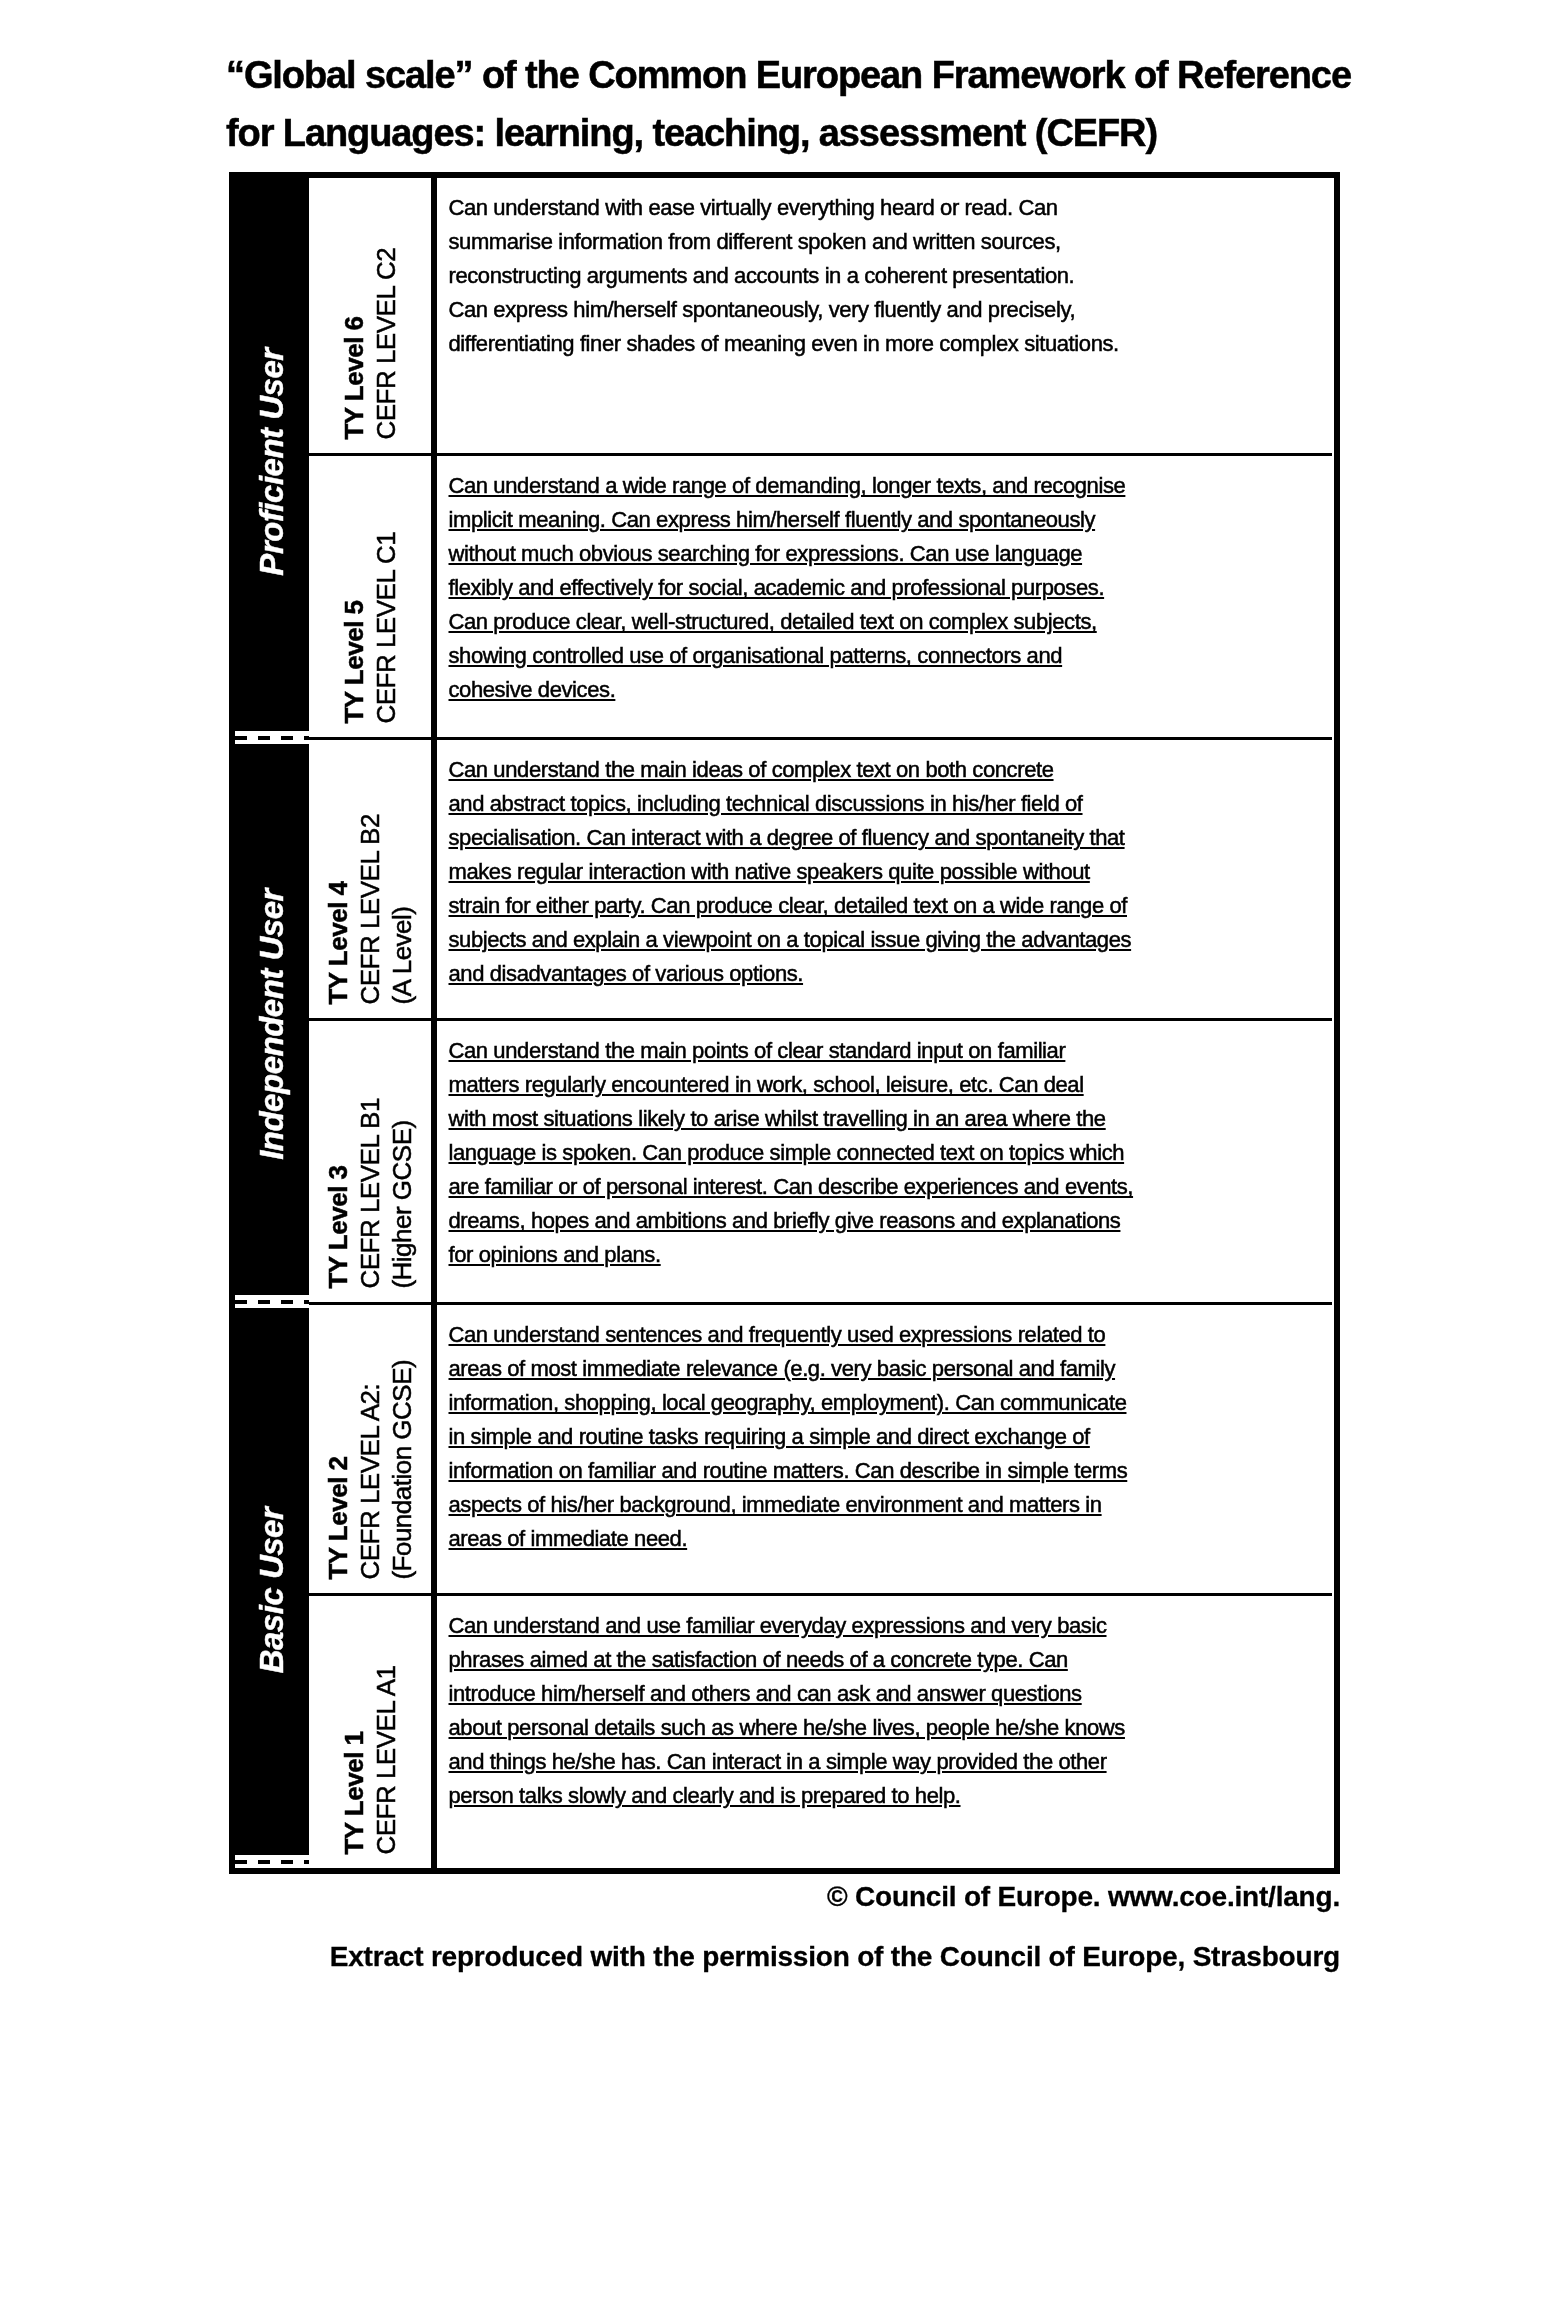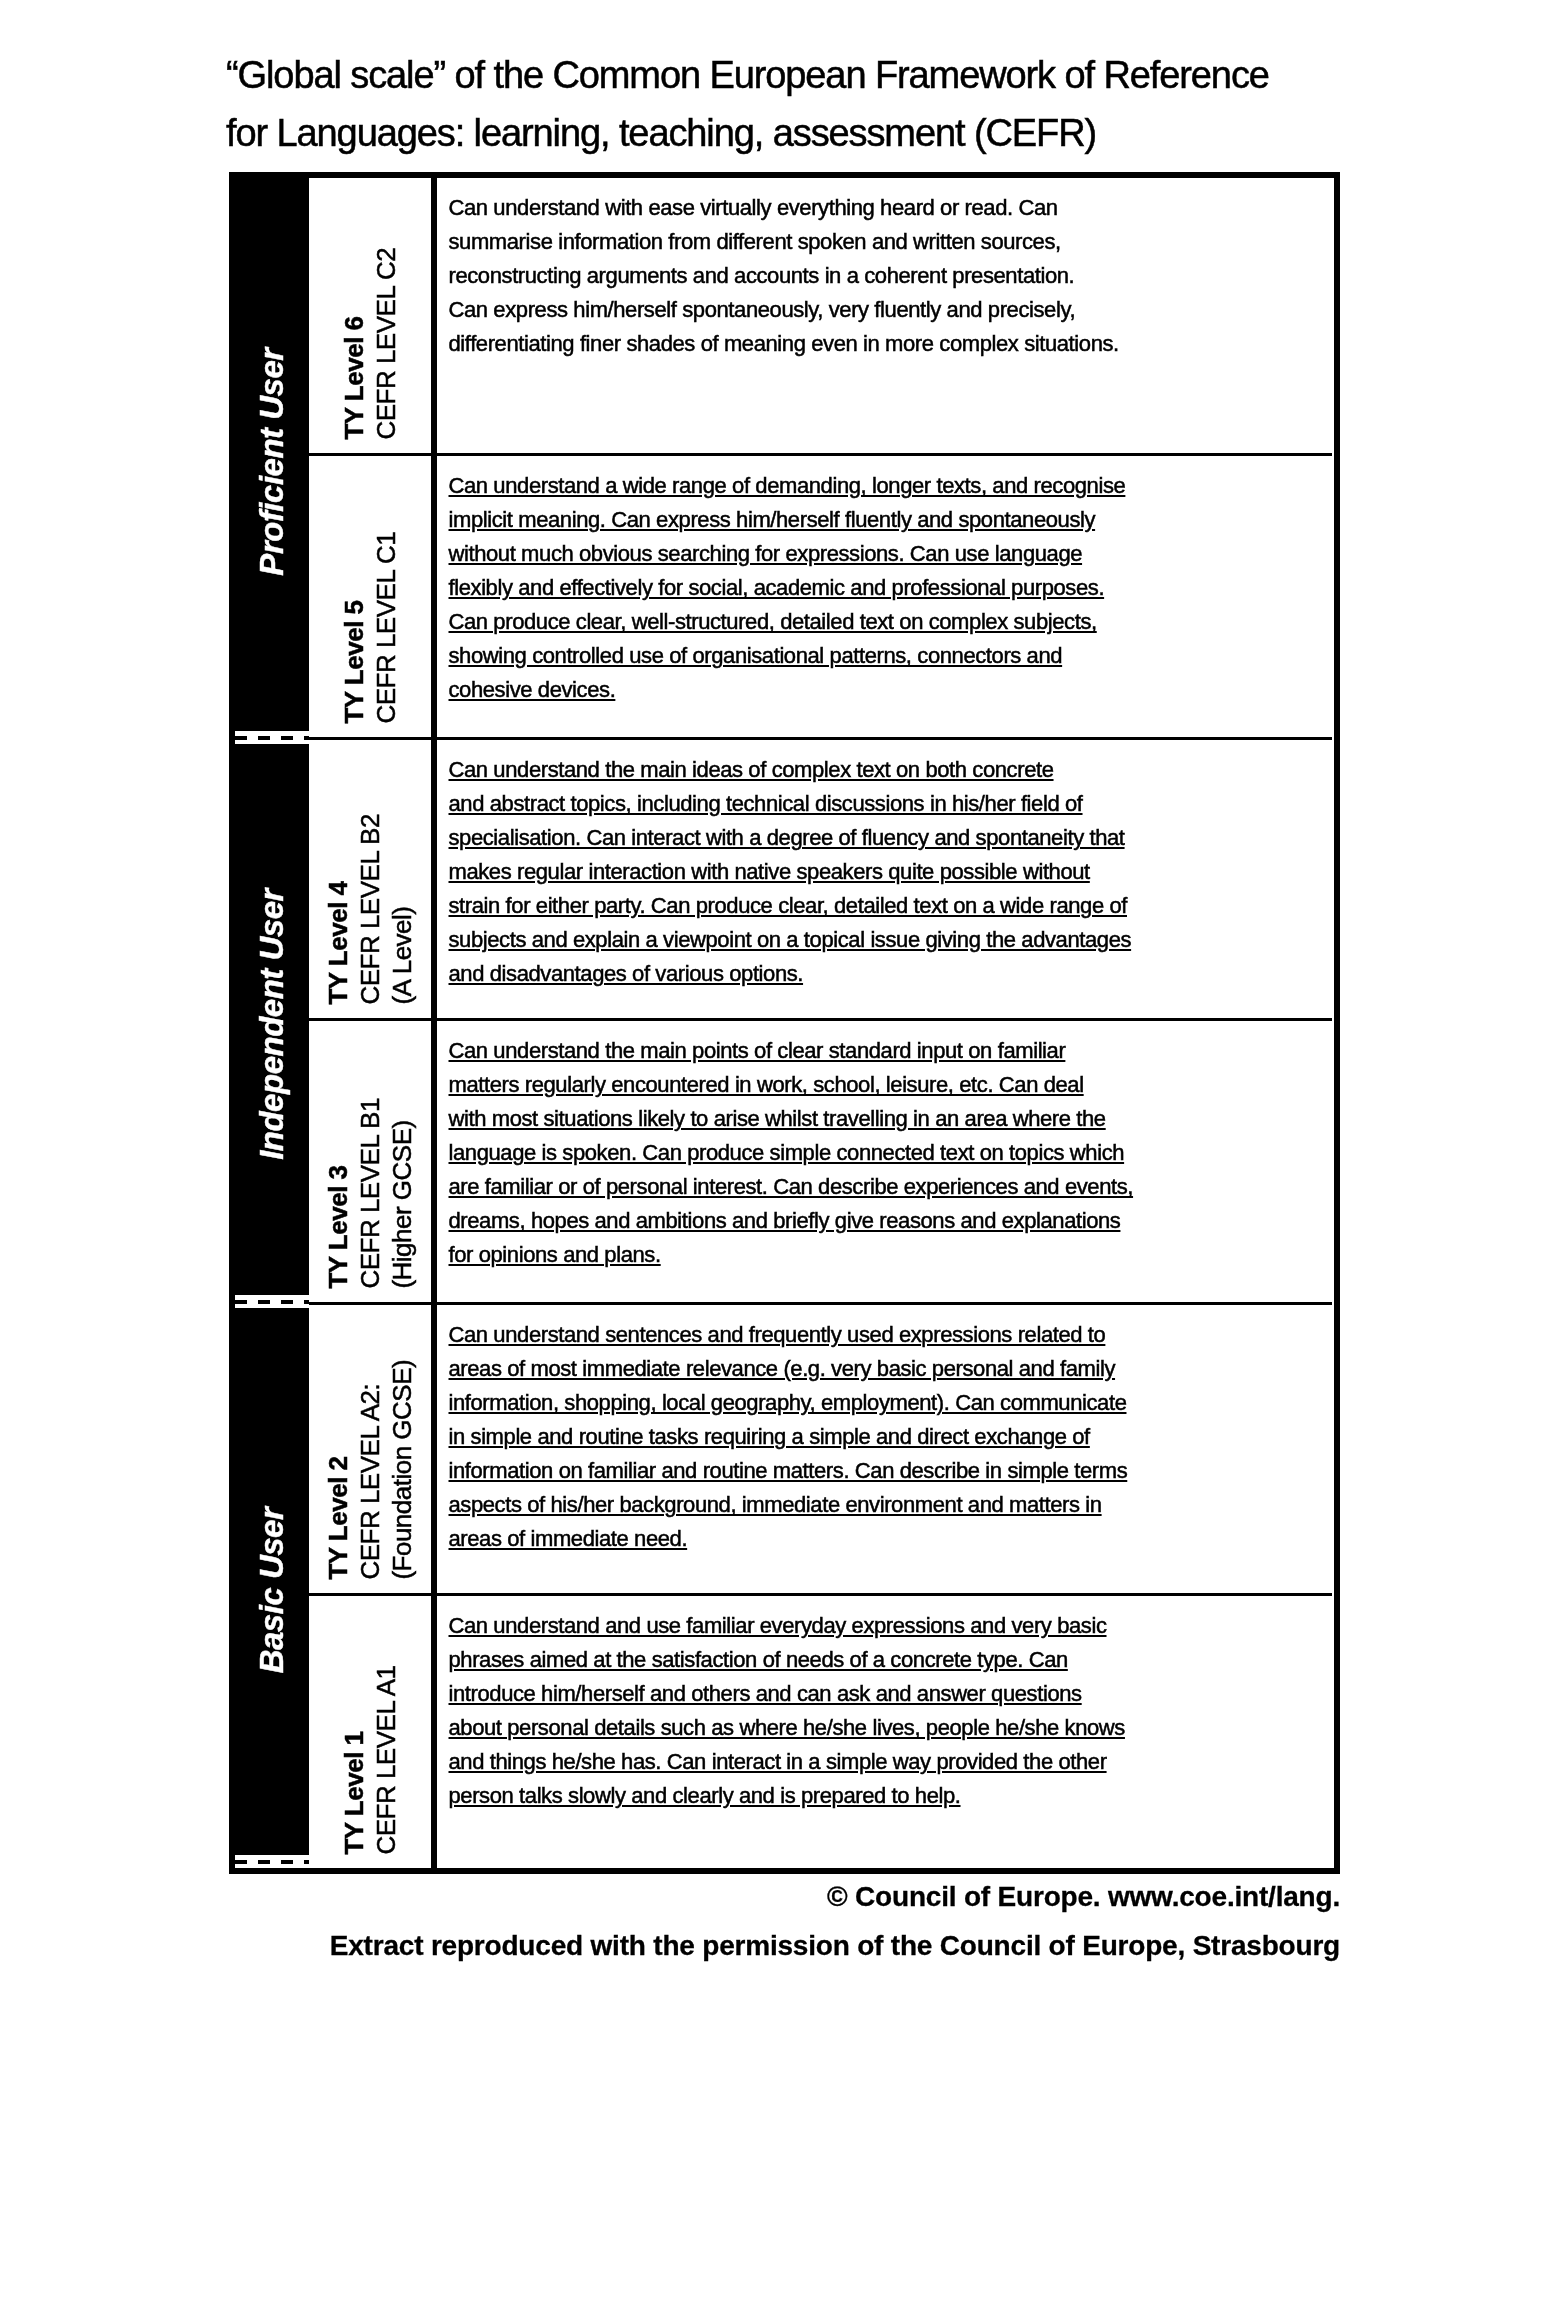--- a/index.html
+++ b/index.html
@@ -12,7 +12,7 @@
   
   .title {
     position:absolute; left:226px; top:46px;
-    font-size:38px; line-height:58px; font-weight:normal;
+    font-size:38px; line-height:58px; font-weight:bold;
     letter-spacing:-1.1px; color:#000;
     -webkit-text-stroke:0.5px #000;
   }

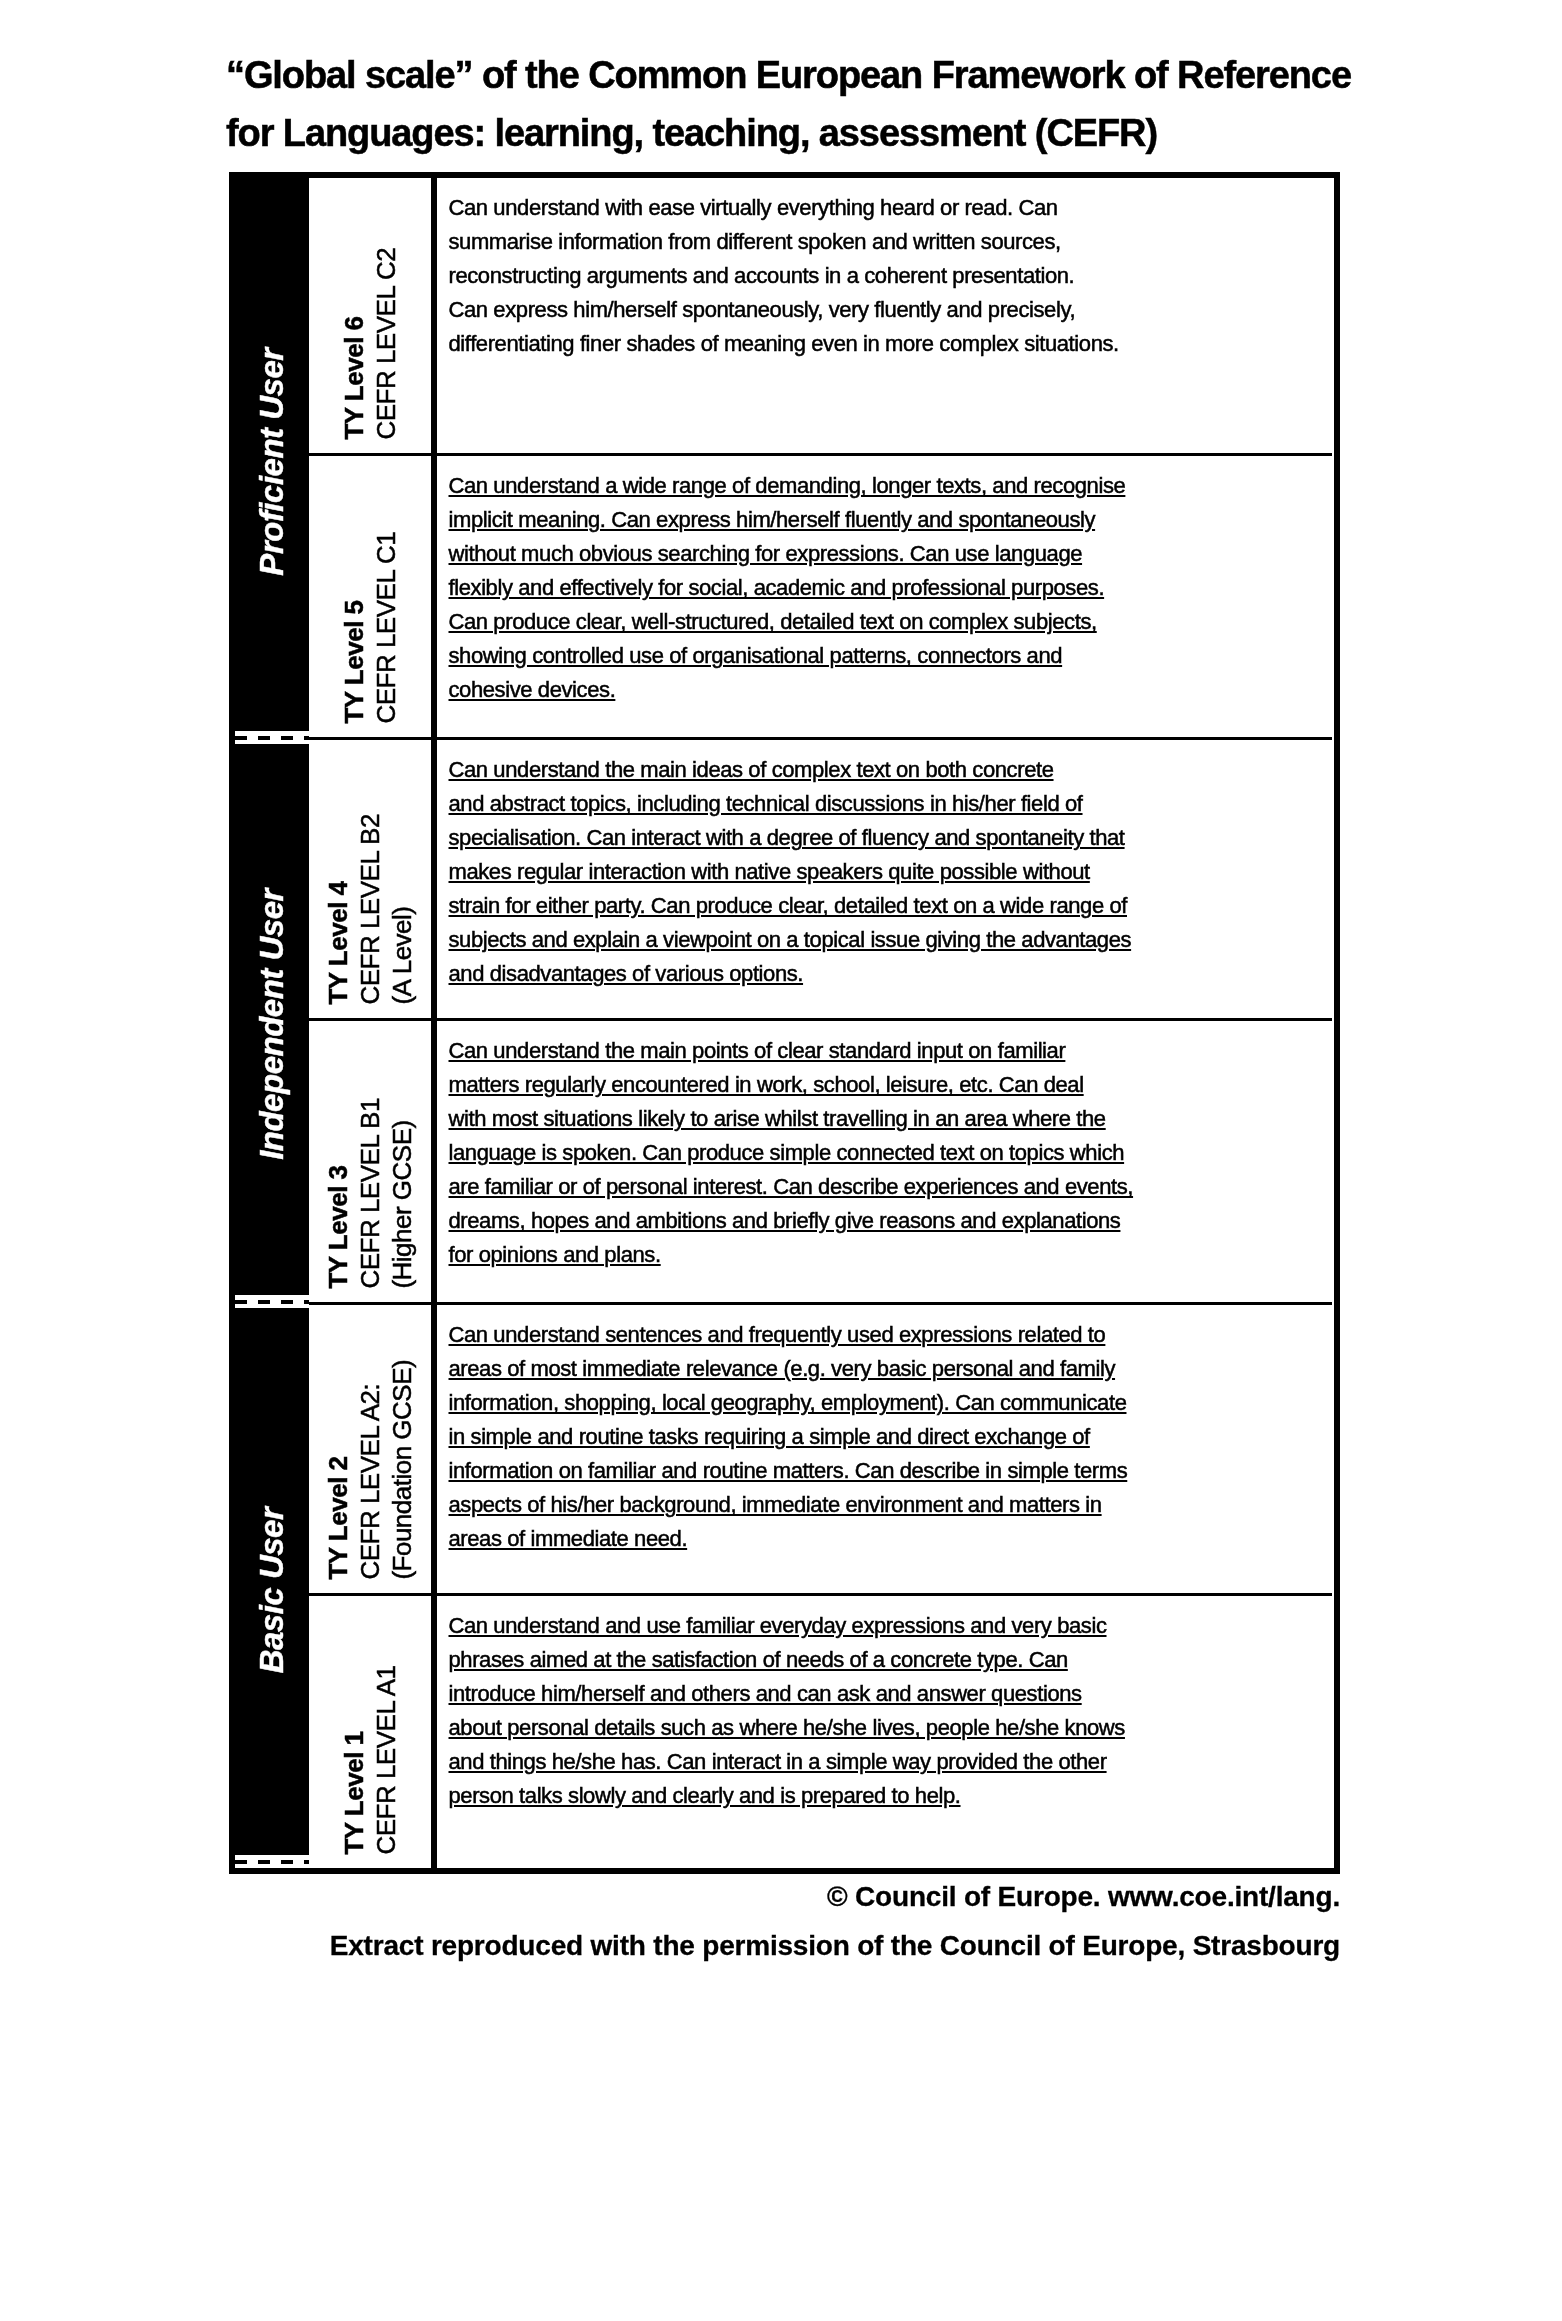--- a/index.html
+++ b/index.html
@@ -86,7 +86,7 @@
     font-size:28px; letter-spacing:-0.2px;
     -webkit-text-stroke:0.3px #000;
   }
-  .footer .attribution { margin-top:17px; }
+  .footer .attribution { margin-top:28px; }
 </style>
 </head>
 <body>

